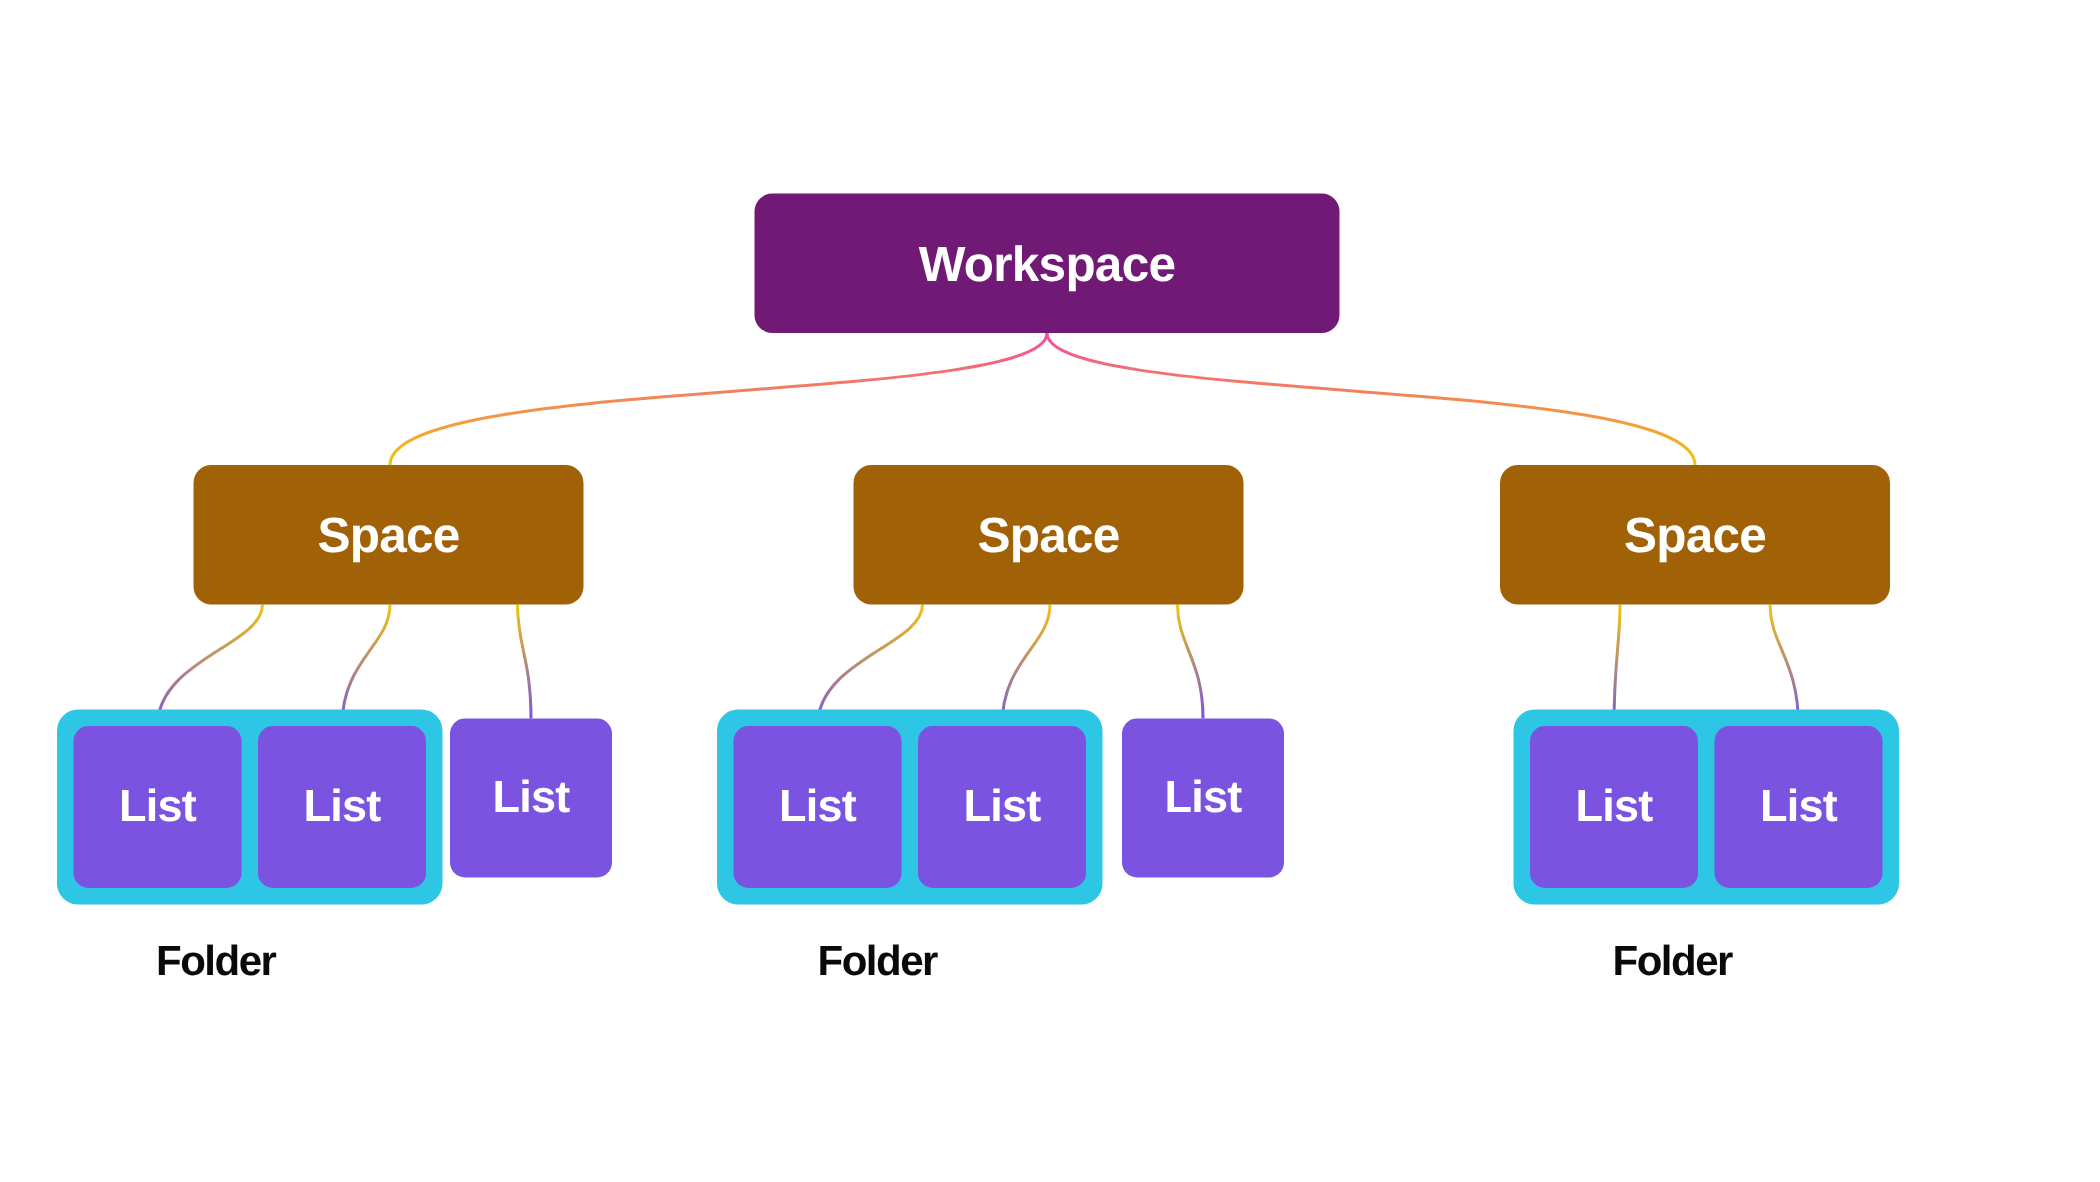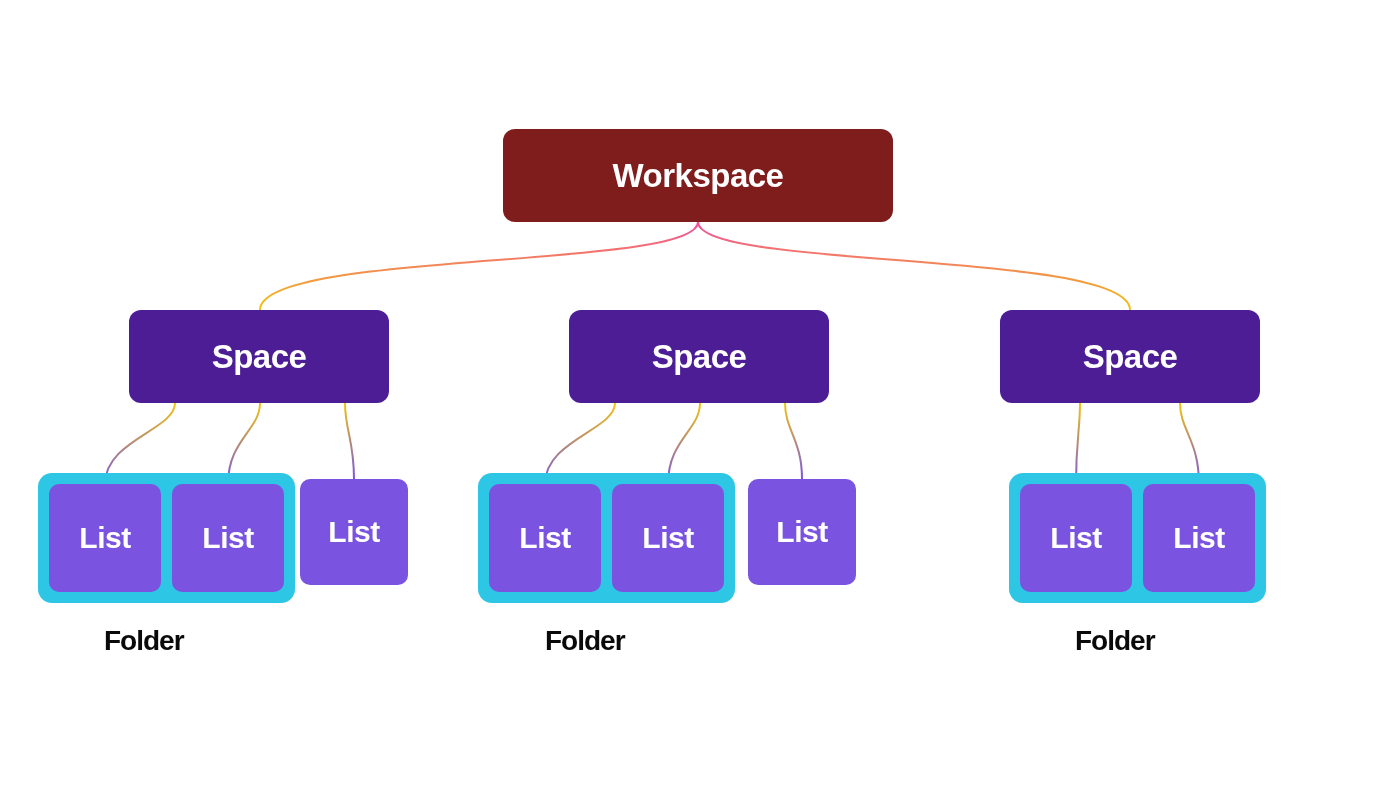--- a/index.html
+++ b/index.html
@@ -29,7 +29,7 @@
       top: 129px;
       width: 390px;
       height: 93px;
-      background: #7f1d1d;
+      background: #701a75;
       color: #ffffff;
       font-size: 33px;
       letter-spacing: -0.5px;

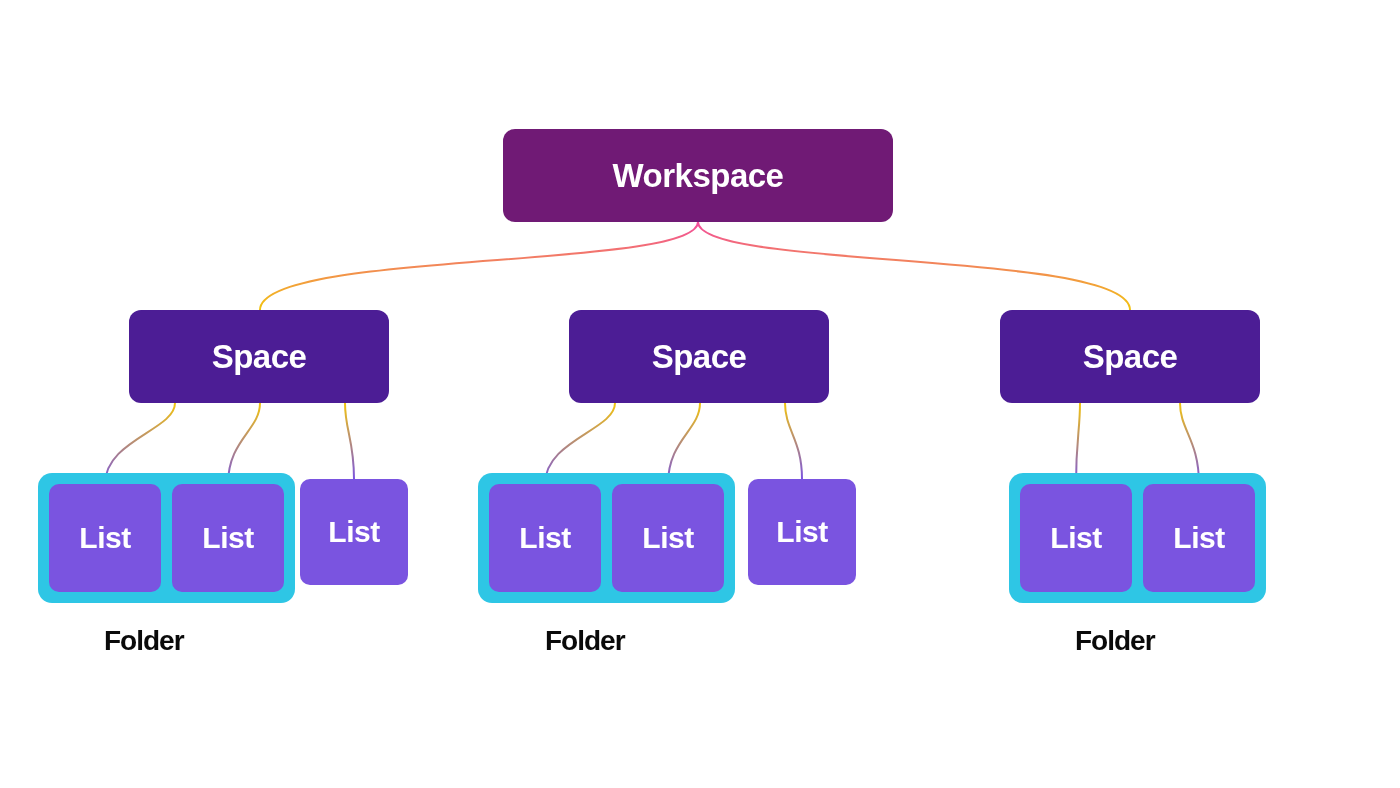--- a/index.html
+++ b/index.html
@@ -38,7 +38,7 @@
     .space-node {
       width: 260px;
       height: 93px;
-      background: #4c1d95;
+      background: #a16207;
       color: #ffffff;
       font-size: 33px;
       letter-spacing: -0.5px;

